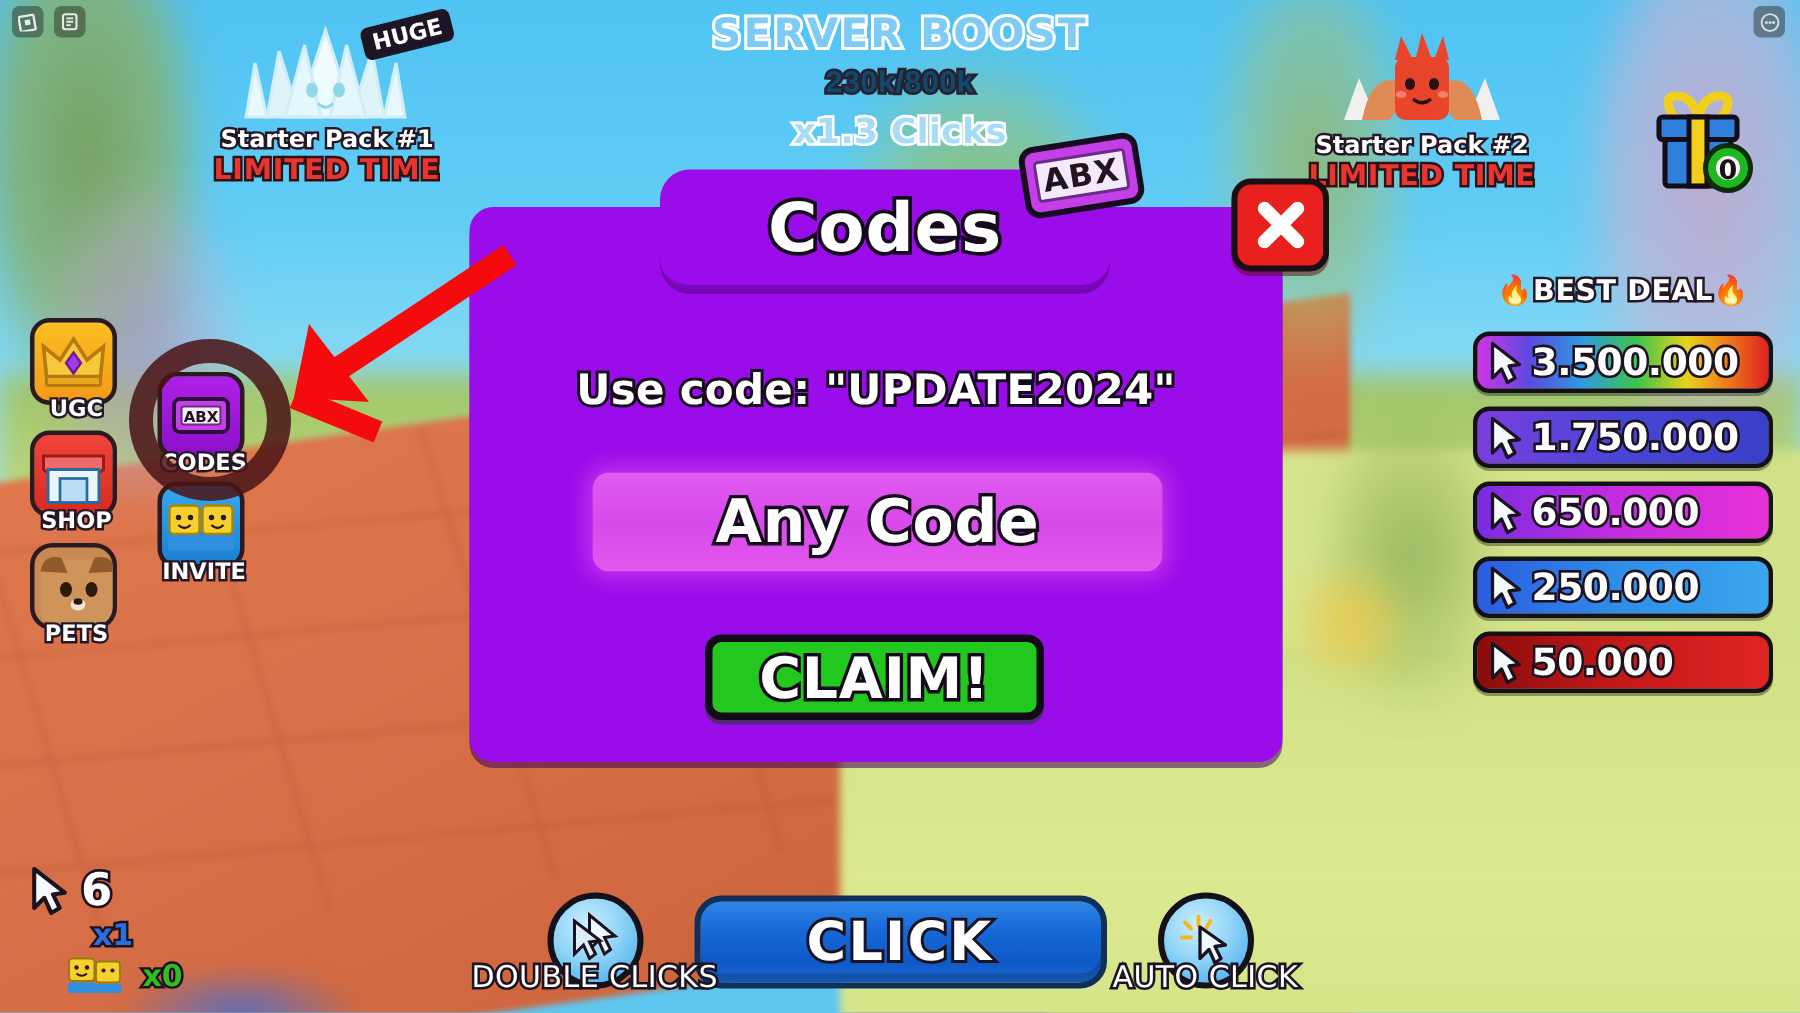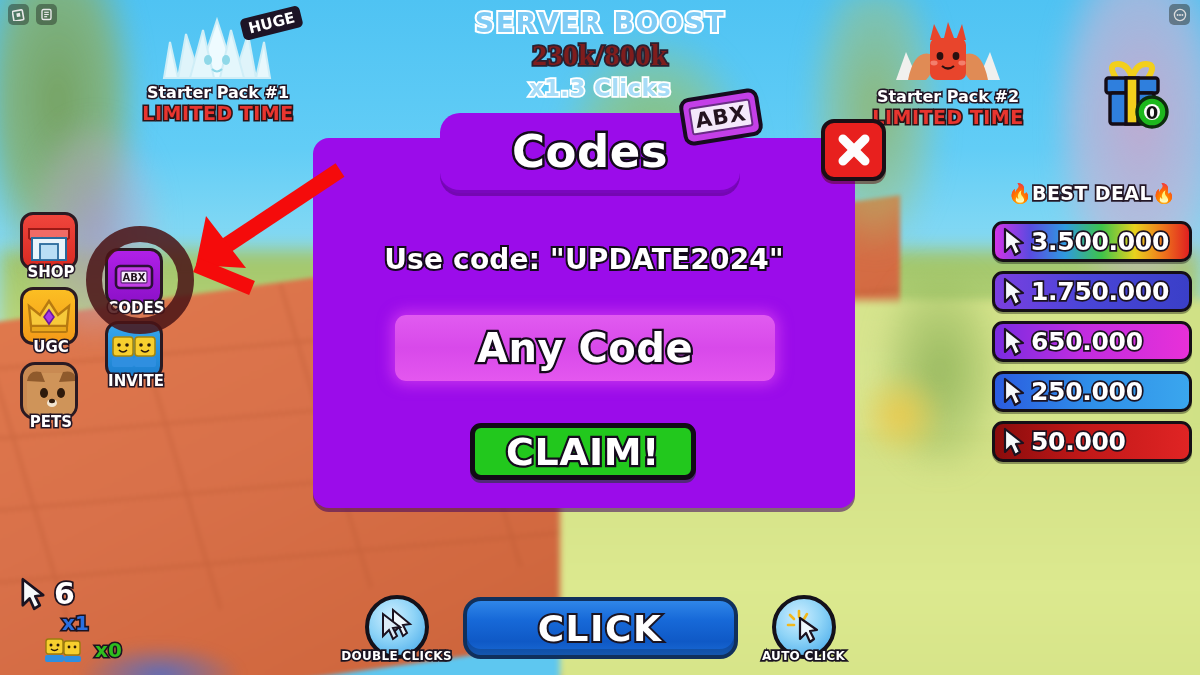--- a/index.html
+++ b/index.html
@@ -108,10 +108,10 @@
     font-family:"DejaVu Sans", sans-serif;
   }
   .sb-sub {
-    font-size:30px; font-weight:bold; color:#7f1d1d;
+    font-size:20px; font-weight:bold; color:#0c4a6e;
     -webkit-text-stroke:3.5px #2a2030; paint-order:stroke fill;
     line-height:34px; letter-spacing:.5px;
-    font-family:Liberation Serif, serif;
+    font-family:Liberation Sans, sans-serif;
   }
   .sb-sub2 {
     font-size:23px; font-weight:bold; color:#a7dcf7;

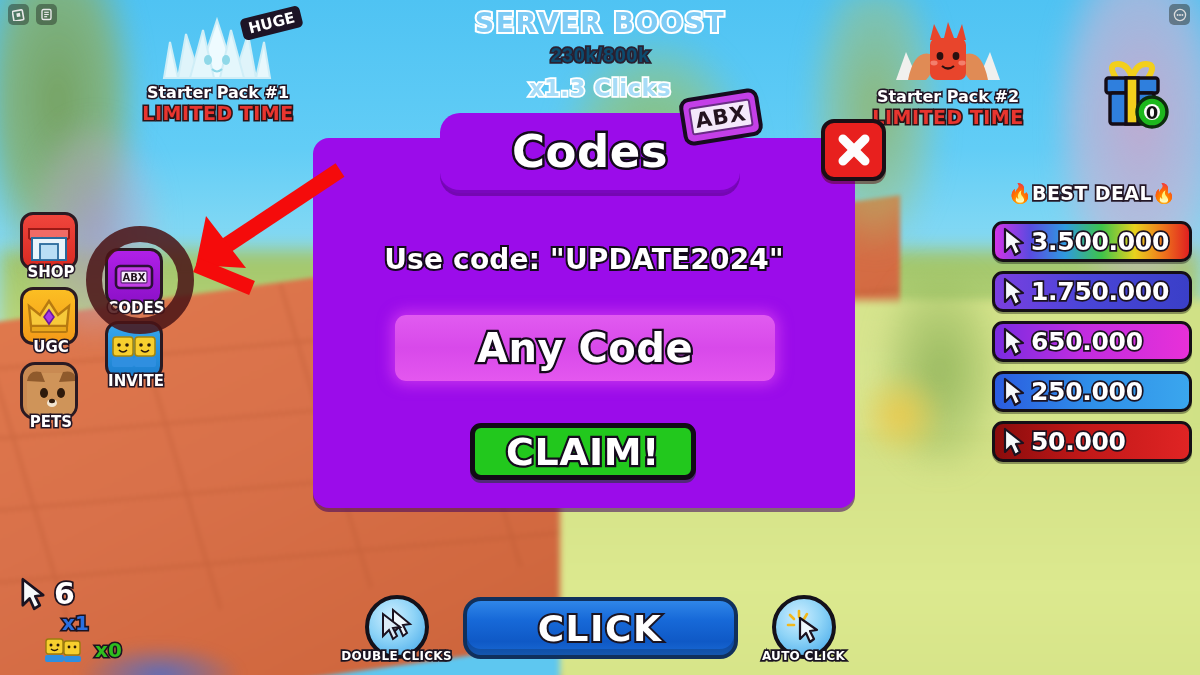--- a/index.html
+++ b/index.html
@@ -171,7 +171,7 @@
   .annot-arrow { position:absolute; left:0; top:0; width:1200px; height:675px; z-index:60; pointer-events:none; }
 
   
-  .deals { position:absolute; right:8px; top:182px; width:200px; z-index:24; }
+  .deals { position:absolute; right:18px; top:182px; width:200px; z-index:24; }
   .deals-title {
     text-align:center; font-size:19px; font-weight:bold; color:#fff;
     -webkit-text-stroke:3.4px #241726; paint-order:stroke fill;

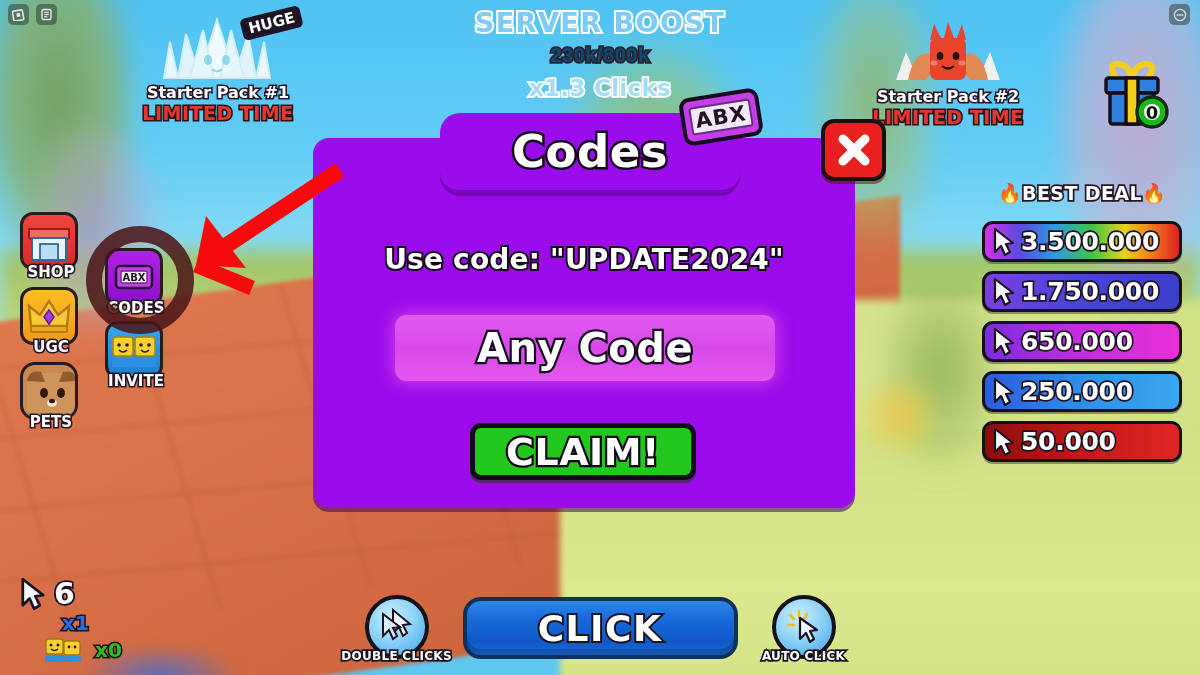--- a/index.html
+++ b/index.html
@@ -430,6 +430,17 @@
 <div class="leftbar">
 
   <div class="lb-item">
+    <div class="lb-icon" style="background:linear-gradient(180deg,#fbbe23 0%,#f49a18 100%);">
+      <svg width="52" height="52" viewBox="0 0 52 52">
+        <path d="M8 36 L6 16 L17 25 L26 11 L35 25 L46 16 L44 36 Z" fill="#f7c93a" stroke="#b77a10" stroke-width="2.4"></path>
+        <rect x="8" y="36" width="36" height="6" rx="1.5" fill="#e8a81c" stroke="#b77a10" stroke-width="2"></rect>
+        <polygon points="26,20 31,27 26,34 21,27" fill="#a738e8" stroke="#6d1a9c" stroke-width="1.6"></polygon>
+      </svg>
+    </div>
+    <div class="lb-label">UGC</div>
+  </div>
+
+  <div class="lb-item">
     <div class="lb-icon" style="background:linear-gradient(180deg,#f0453c 0%,#d92a22 100%);">
       <svg width="52" height="52" viewBox="0 0 52 52">
         <path d="M6 14 h40 v9 q-7 6 -13 0 q-7 6 -14 0 q-7 6 -13 0 z" fill="#f06b66" stroke="#9c1a16" stroke-width="2"></path>
@@ -438,17 +449,6 @@
       </svg>
     </div>
     <div class="lb-label">SHOP</div>
-  </div>
-
-  <div class="lb-item">
-    <div class="lb-icon" style="background:linear-gradient(180deg,#fbbe23 0%,#f49a18 100%);">
-      <svg width="52" height="52" viewBox="0 0 52 52">
-        <path d="M8 36 L6 16 L17 25 L26 11 L35 25 L46 16 L44 36 Z" fill="#f7c93a" stroke="#b77a10" stroke-width="2.4"></path>
-        <rect x="8" y="36" width="36" height="6" rx="1.5" fill="#e8a81c" stroke="#b77a10" stroke-width="2"></rect>
-        <polygon points="26,20 31,27 26,34 21,27" fill="#a738e8" stroke="#6d1a9c" stroke-width="1.6"></polygon>
-      </svg>
-    </div>
-    <div class="lb-label">UGC</div>
   </div>
 
   <div class="lb-item">

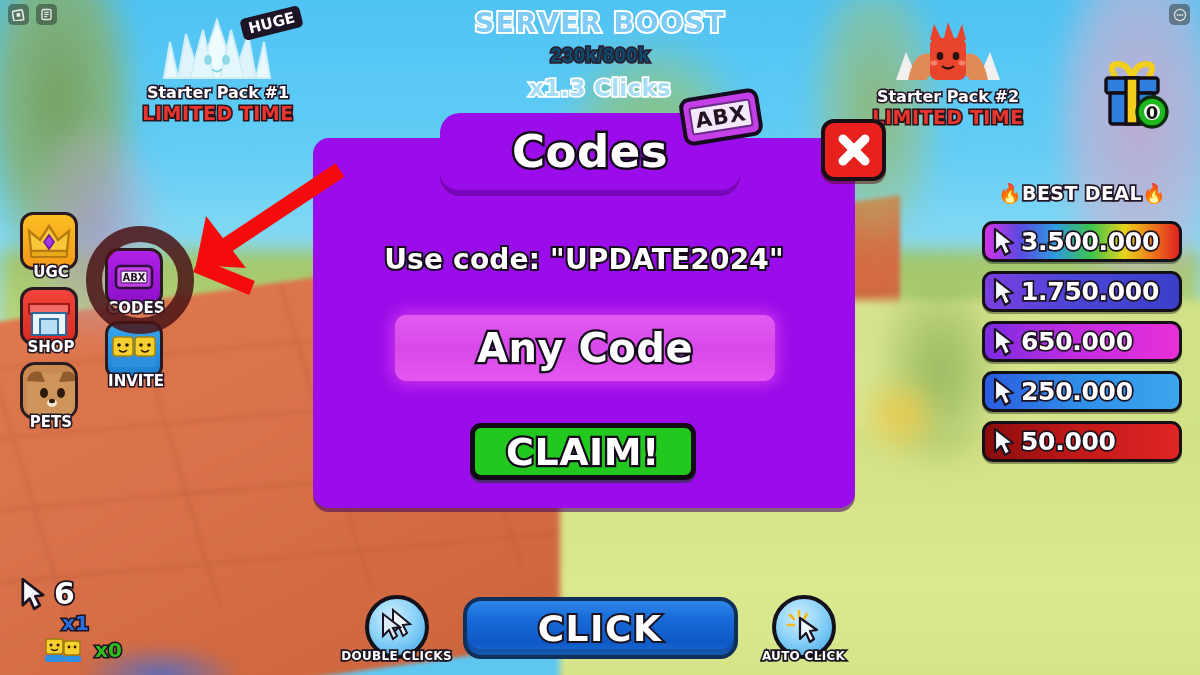--- a/index.html
+++ b/index.html
@@ -217,7 +217,7 @@
   }
   .circ-lbl {
     position:absolute; left:50%; transform:translateX(-50%); bottom:-4px;
-    font-size:12px; font-weight:bold; color:#fff; white-space:nowrap;
+    font-size:20px; font-weight:normal; color:#fff; white-space:nowrap;
     -webkit-text-stroke:3.4px #1a1422; paint-order:stroke fill;
     font-family:"DejaVu Sans", sans-serif; letter-spacing:.3px;
   }

